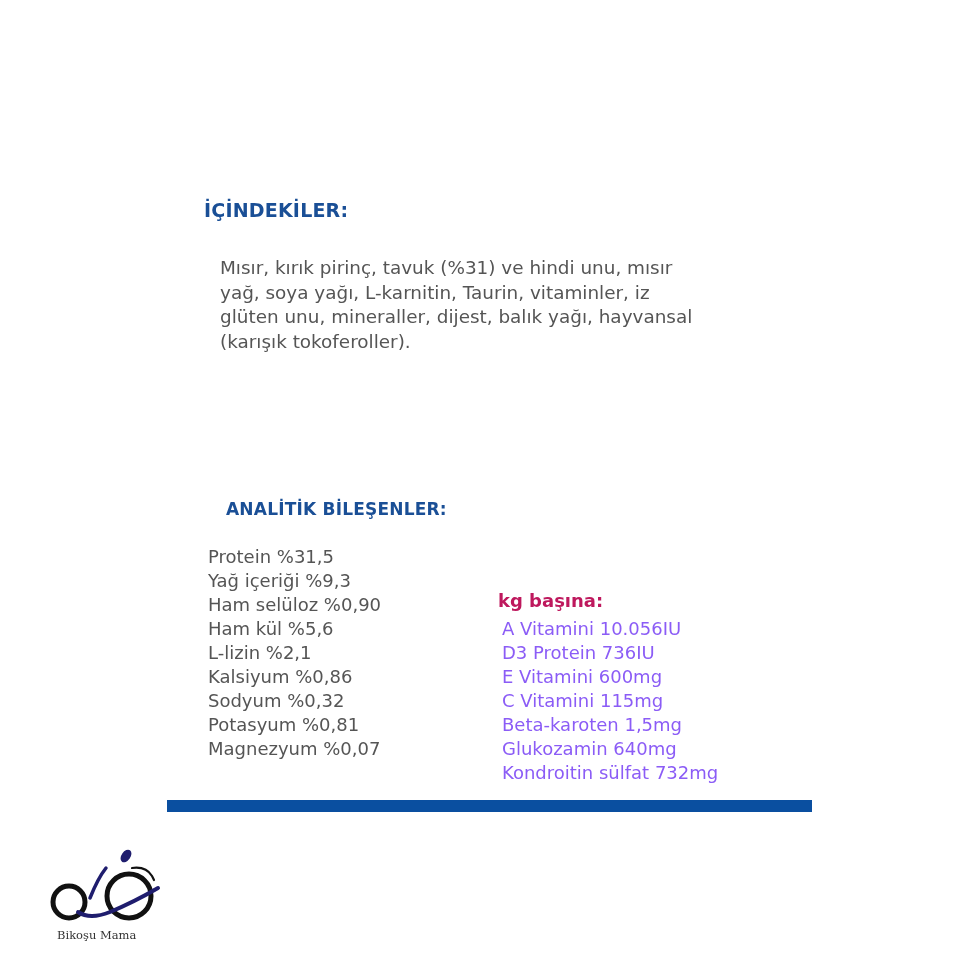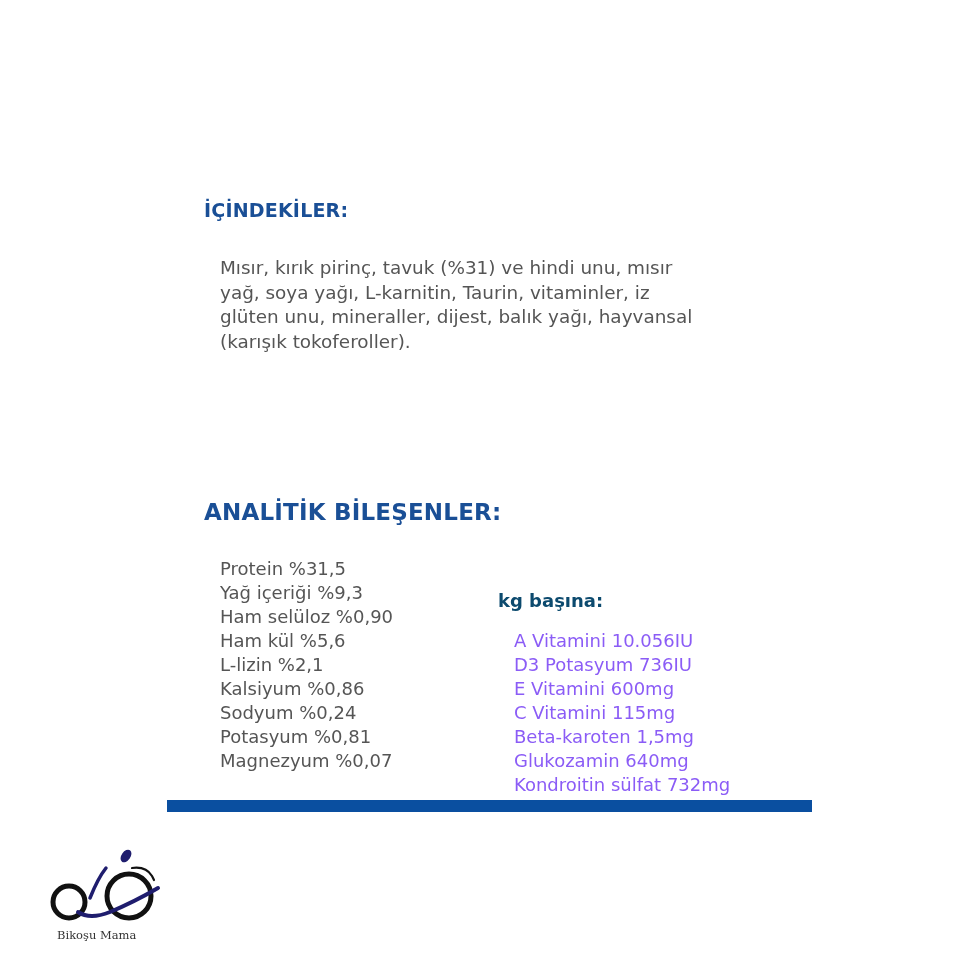--- a/index.html
+++ b/index.html
@@ -25,7 +25,7 @@
       white-space: nowrap;
     }
     #ingredients-title { top: 199px; }
-    #analysis-title { top: 499px; font-size: 23px; }
+    #analysis-title { top: 499px; font-size: 17px; margin-left: 22px; }
     .ingredients-text {
       position: absolute;
       left: 204px;

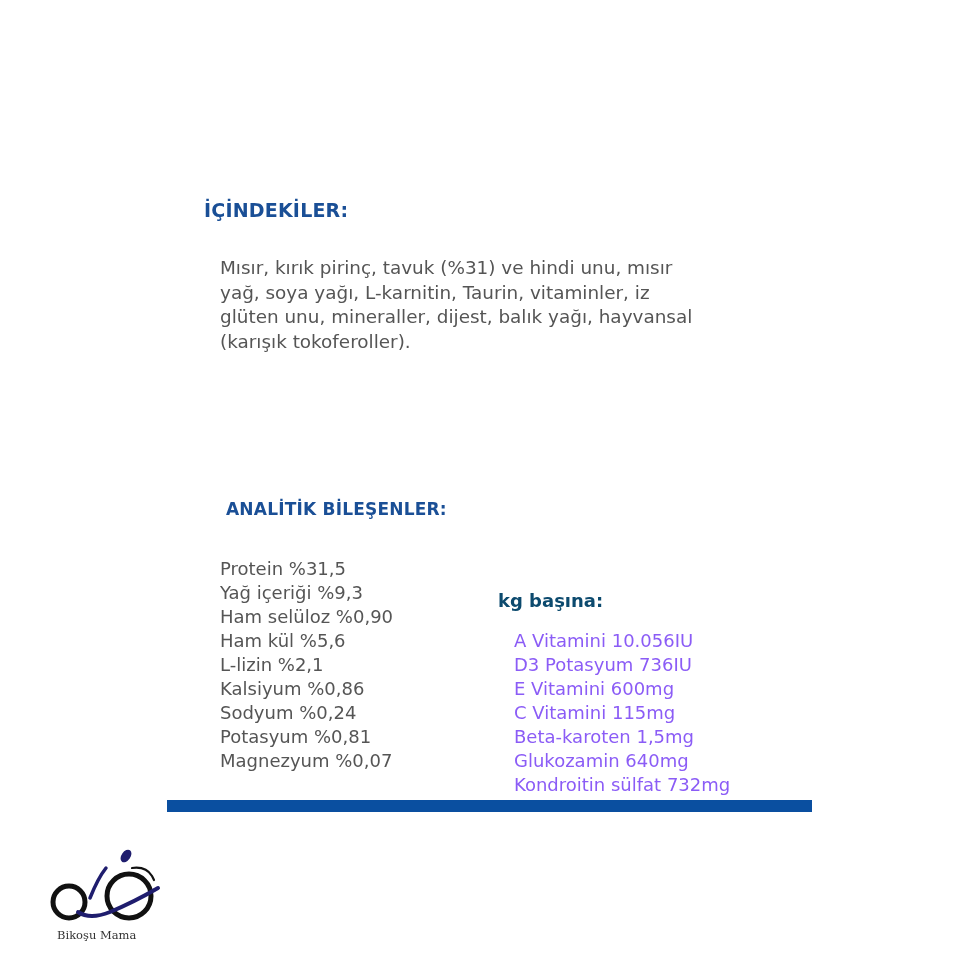--- a/index.html
+++ b/index.html
@@ -40,7 +40,7 @@
     .list {
       position: absolute;
       list-style: none;
-      margin: 16px;
+      margin: 4px;
       padding: 0;
       color: #555555;
       font-size: 18px;

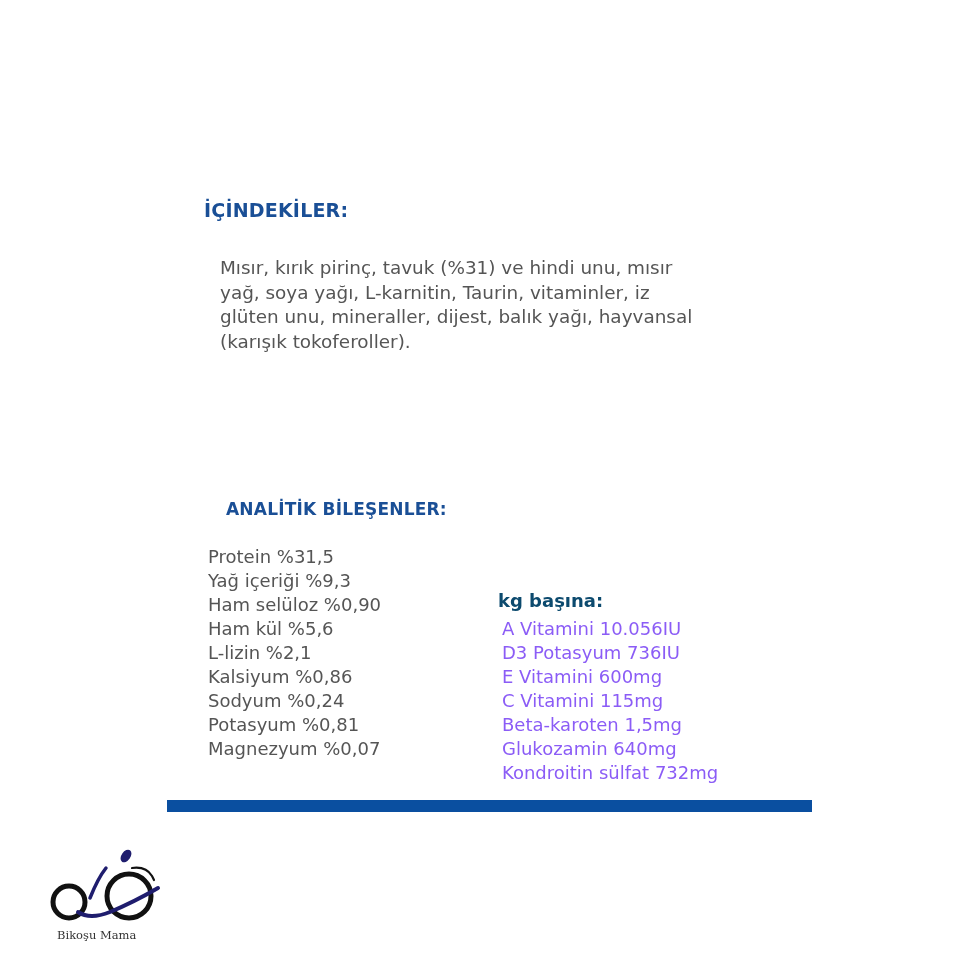--- a/index.html
+++ b/index.html
@@ -50,7 +50,7 @@
     #analysis-list { left: 204px; top: 541px; }
     #vitamins-block { position: absolute; left: 498px; top: 589px; }
     #vitamins-heading {
-      color: #0c4a6e;
+      color: #be185d;
       font-weight: bold;
       font-size: 18px;
       line-height: 24px;

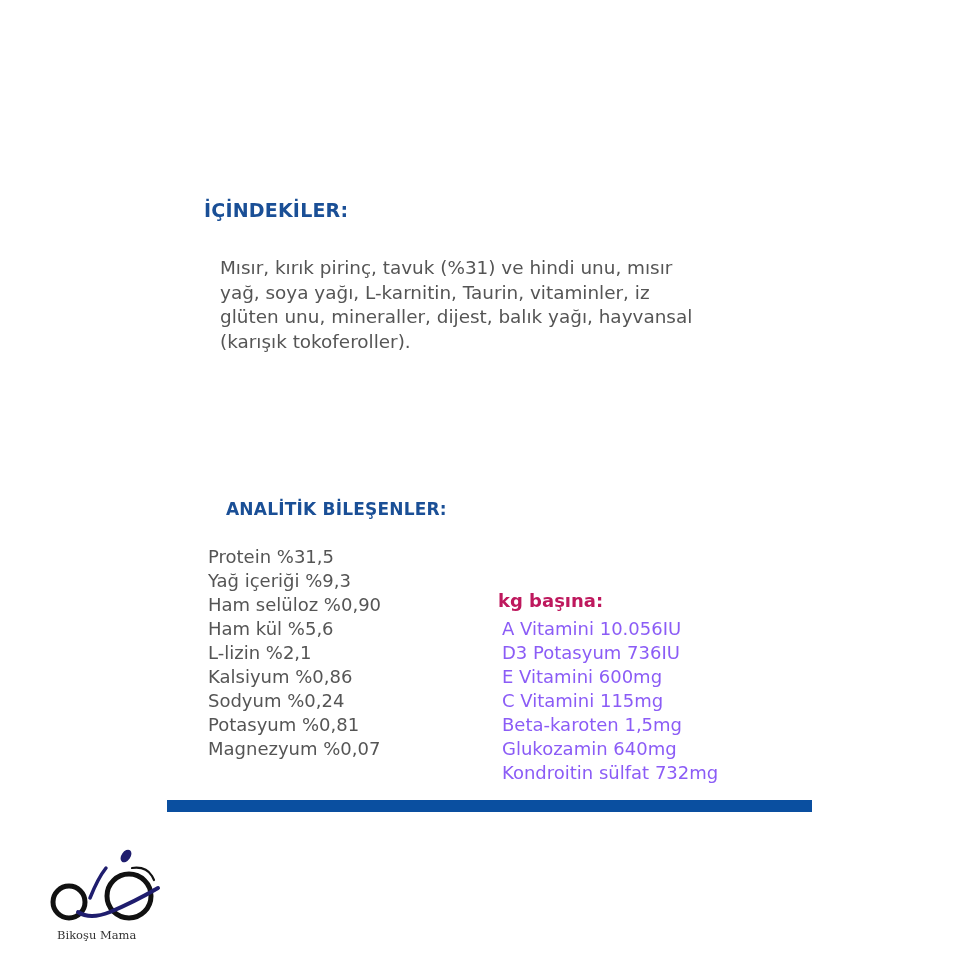--- a/index.html
+++ b/index.html
@@ -117,7 +117,7 @@
   <h3 id="vitamins-heading">kg başına:</h3>
   <ul class="list" id="vitamins-list">
     <li>A Vitamini 10.056IU</li>
-    <li>D3 Potasyum 736IU</li>
+    <li>D3 Protein 736IU</li>
     <li>E Vitamini 600mg</li>
     <li>C Vitamini 115mg</li>
     <li>Beta-karoten 1,5mg</li>

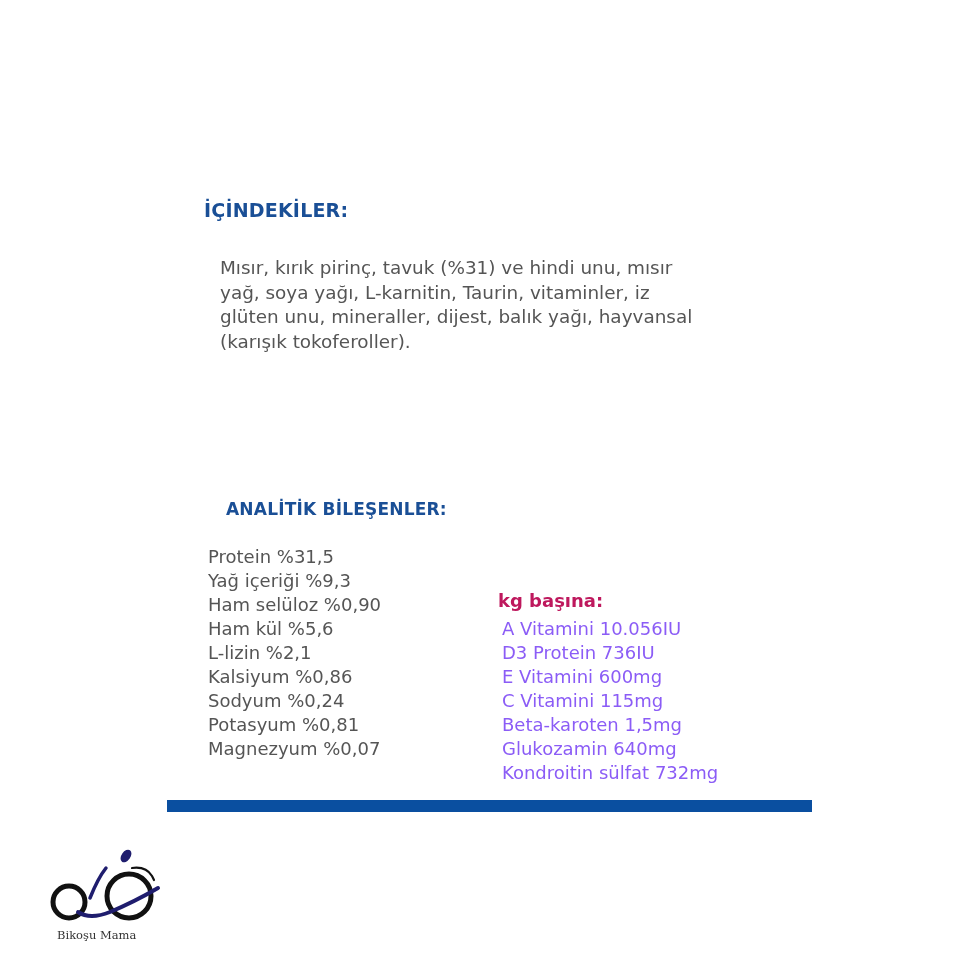--- a/index.html
+++ b/index.html
@@ -108,7 +108,7 @@
   <li>Ham kül %5,6</li>
   <li>L-lizin %2,1</li>
   <li>Kalsiyum %0,86</li>
-  <li>Sodyum %0,24</li>
+  <li>Sodyum %0,32</li>
   <li>Potasyum %0,81</li>
   <li>Magnezyum %0,07</li>
 </ul>

